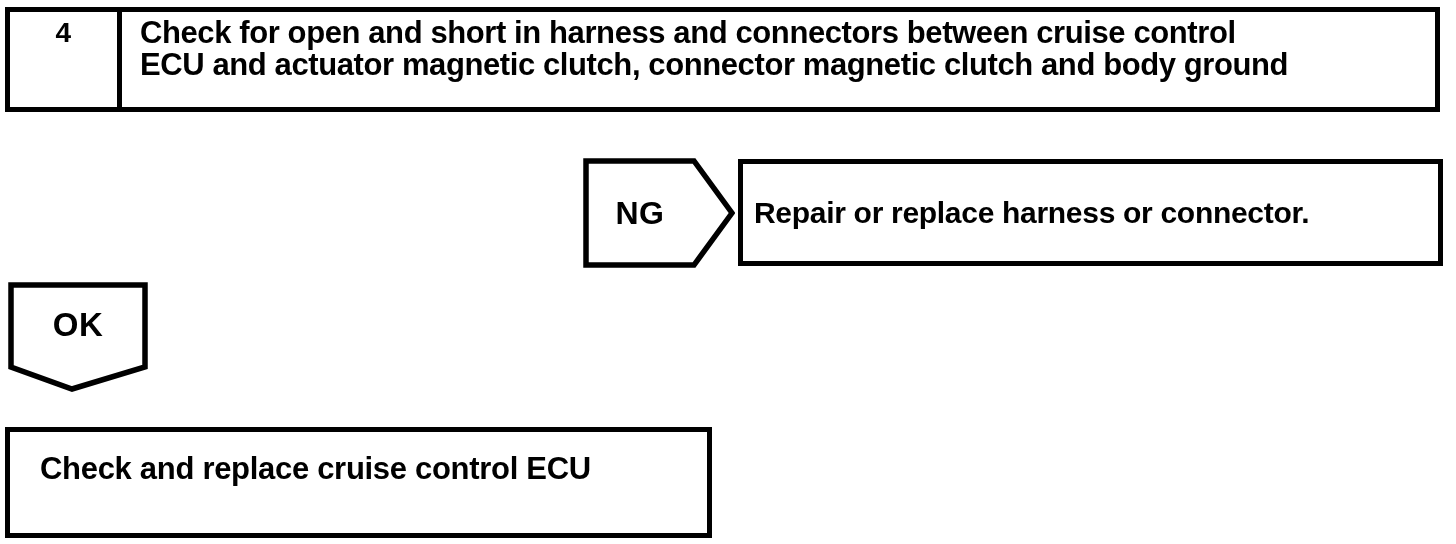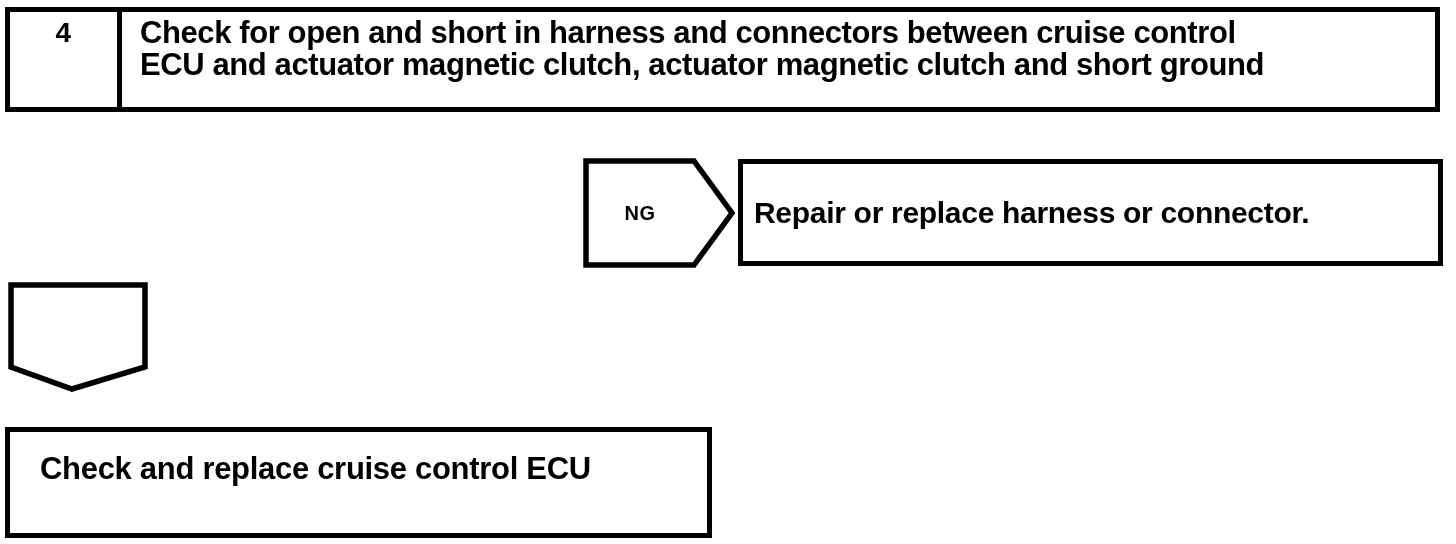--- a/index.html
+++ b/index.html
@@ -110,7 +110,7 @@
     </div>
     <div class="step-text">
       <div>Check for open and short in harness and connectors between cruise control</div>
-      <div>ECU and actuator magnetic clutch, actuator magnetic clutch and short ground</div>
+      <div>ECU and actuator magnetic clutch, connector magnetic clutch and body ground</div>
     </div>
   </div>
 

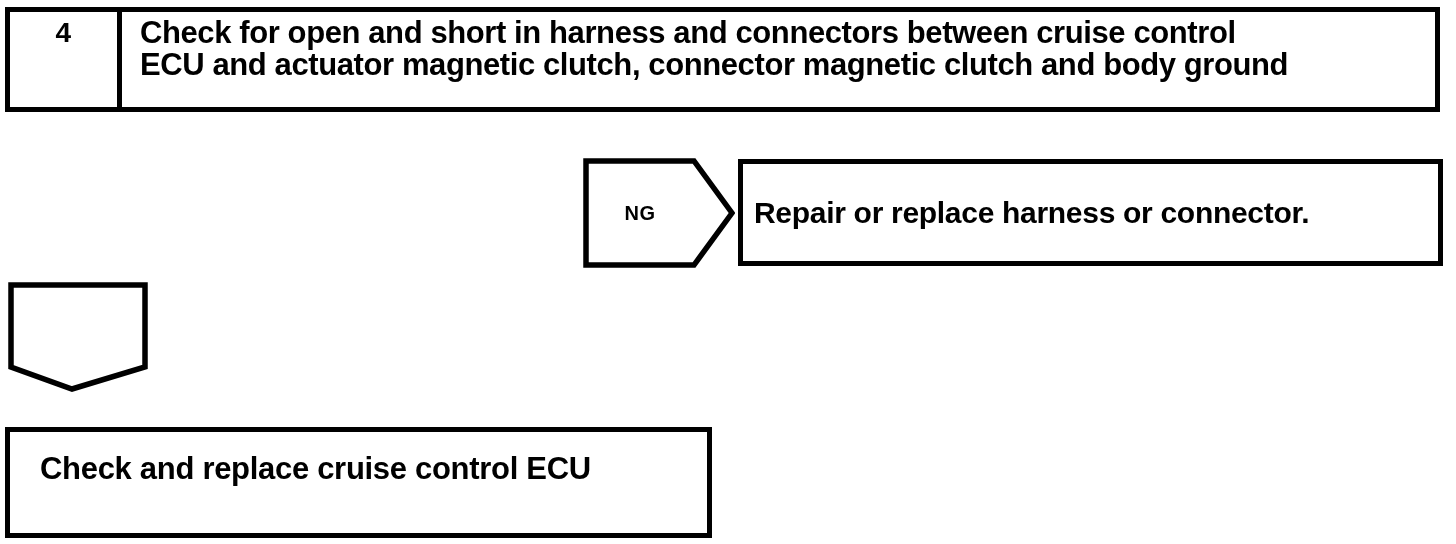--- a/index.html
+++ b/index.html
@@ -54,7 +54,7 @@
     left: 0; top: 0;
     width: 114px; height: 110px;
     display: flex; align-items: center; justify-content: center;
-    font-size: 20px;
+    font-size: 32px;
     letter-spacing: 0.5px;
   }
   

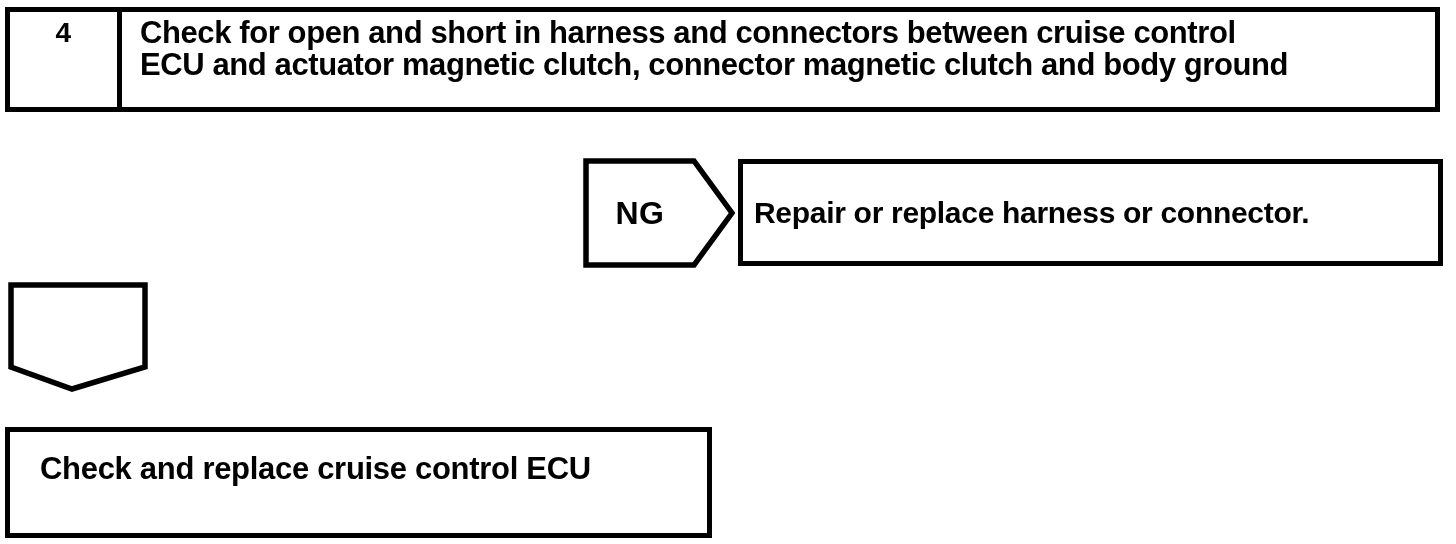--- a/index.html
+++ b/index.html
@@ -129,6 +129,7 @@
     <svg width="140" height="110" viewBox="0 0 140 110">
       <polygon points="3,3 137,3 137,85 64,107 3,85" fill="#ffffff" stroke="#000000" stroke-width="5.5" stroke-linejoin="miter"></polygon>
     </svg>
+    <span class="ok-label">OK</span>
   </div>
 
   <div class="final-box">

